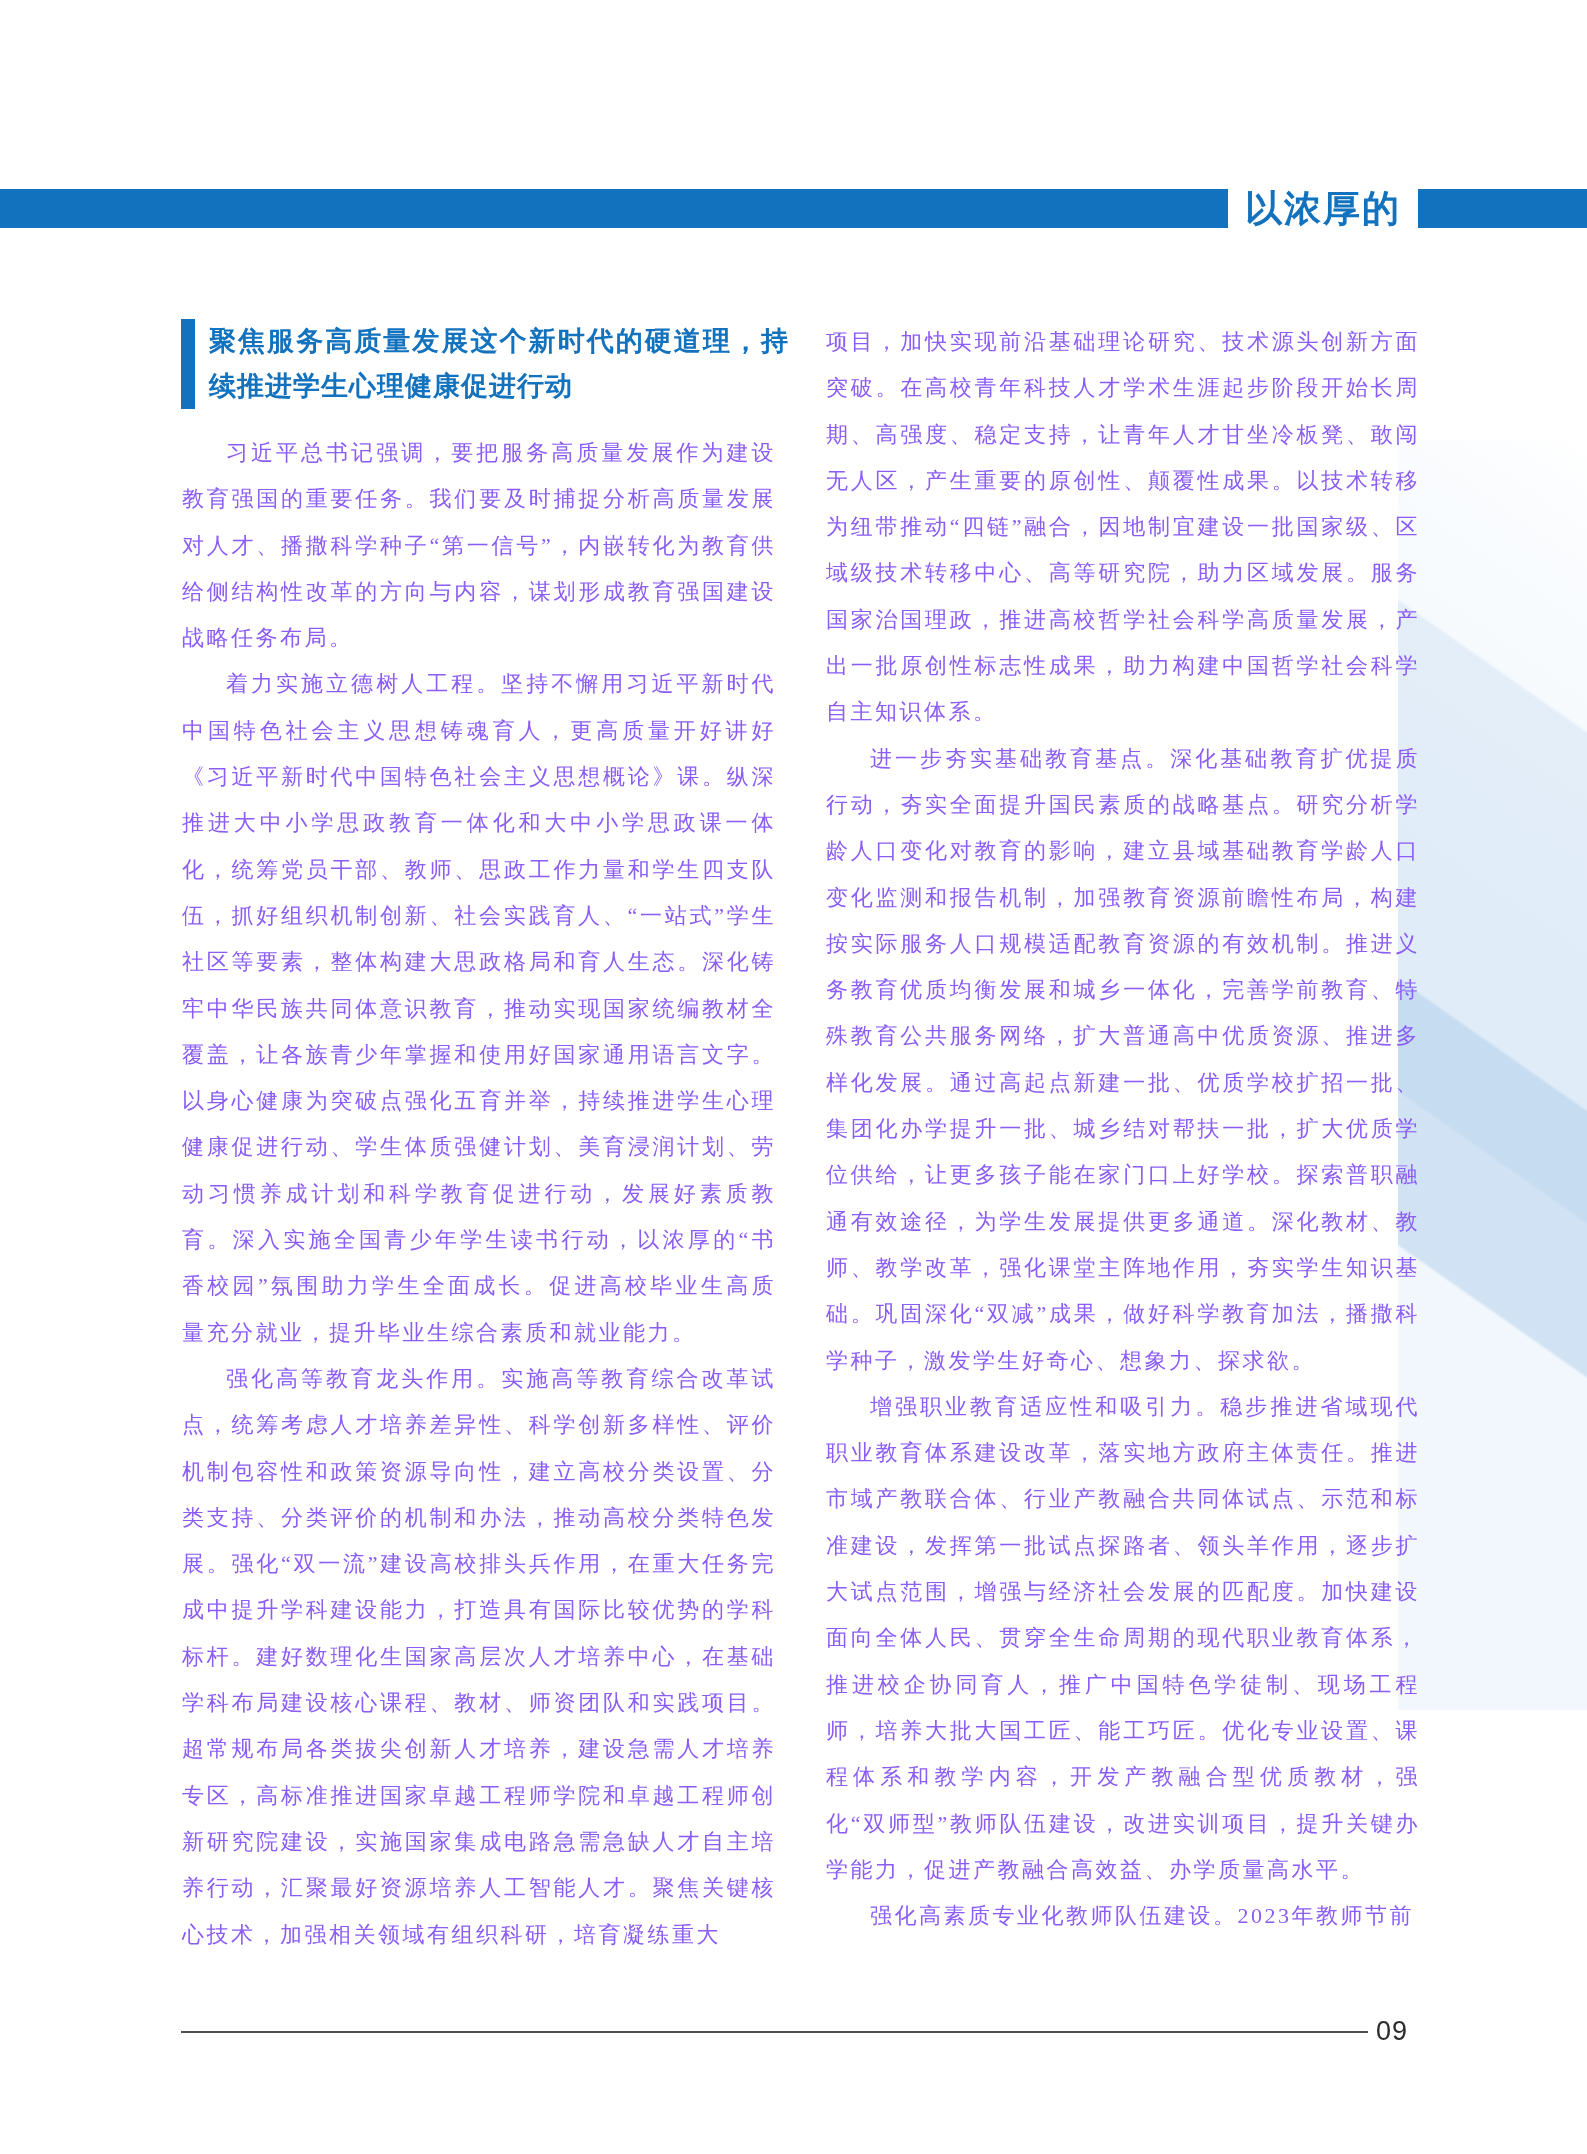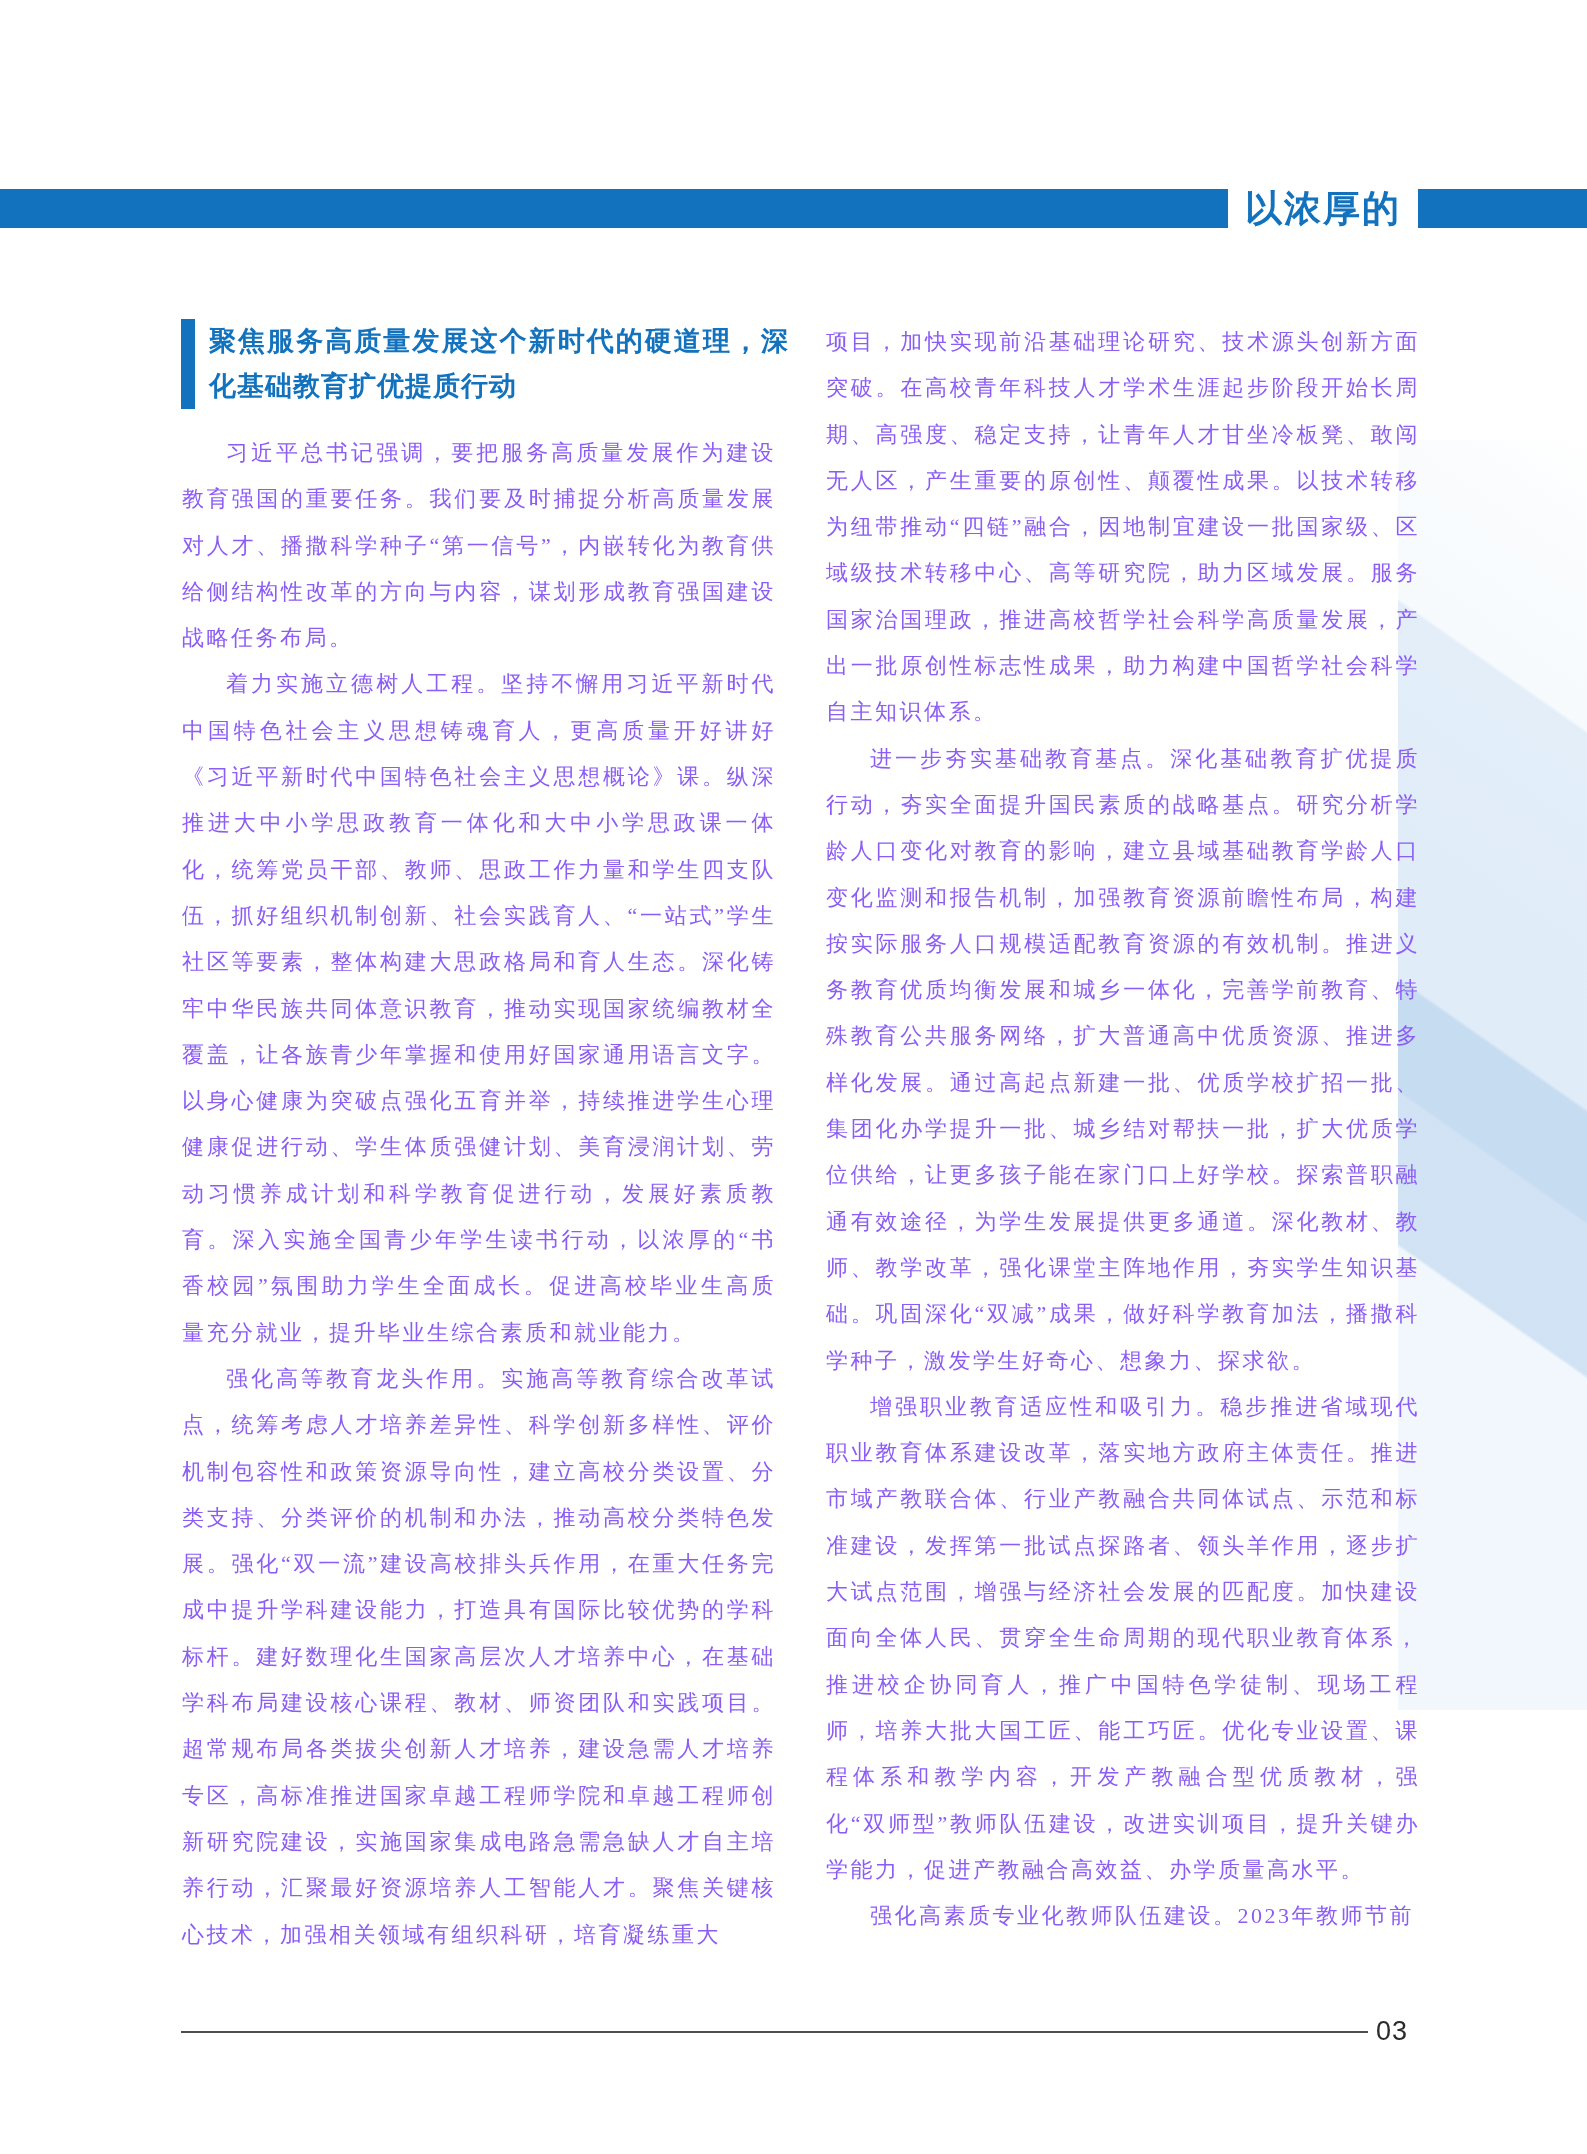--- a/index.html
+++ b/index.html
@@ -90,7 +90,7 @@
 
   <div class="headline">
     <div class="headline-bar"></div>
-    <div class="headline-text">聚焦服务高质量发展这个新时代的硬道理，深化基础教育扩优提质行动</div>
+    <div class="headline-text">聚焦服务高质量发展这个新时代的硬道理，持续推进学生心理健康促进行动</div>
   </div>
 
   <div class="col col-left">

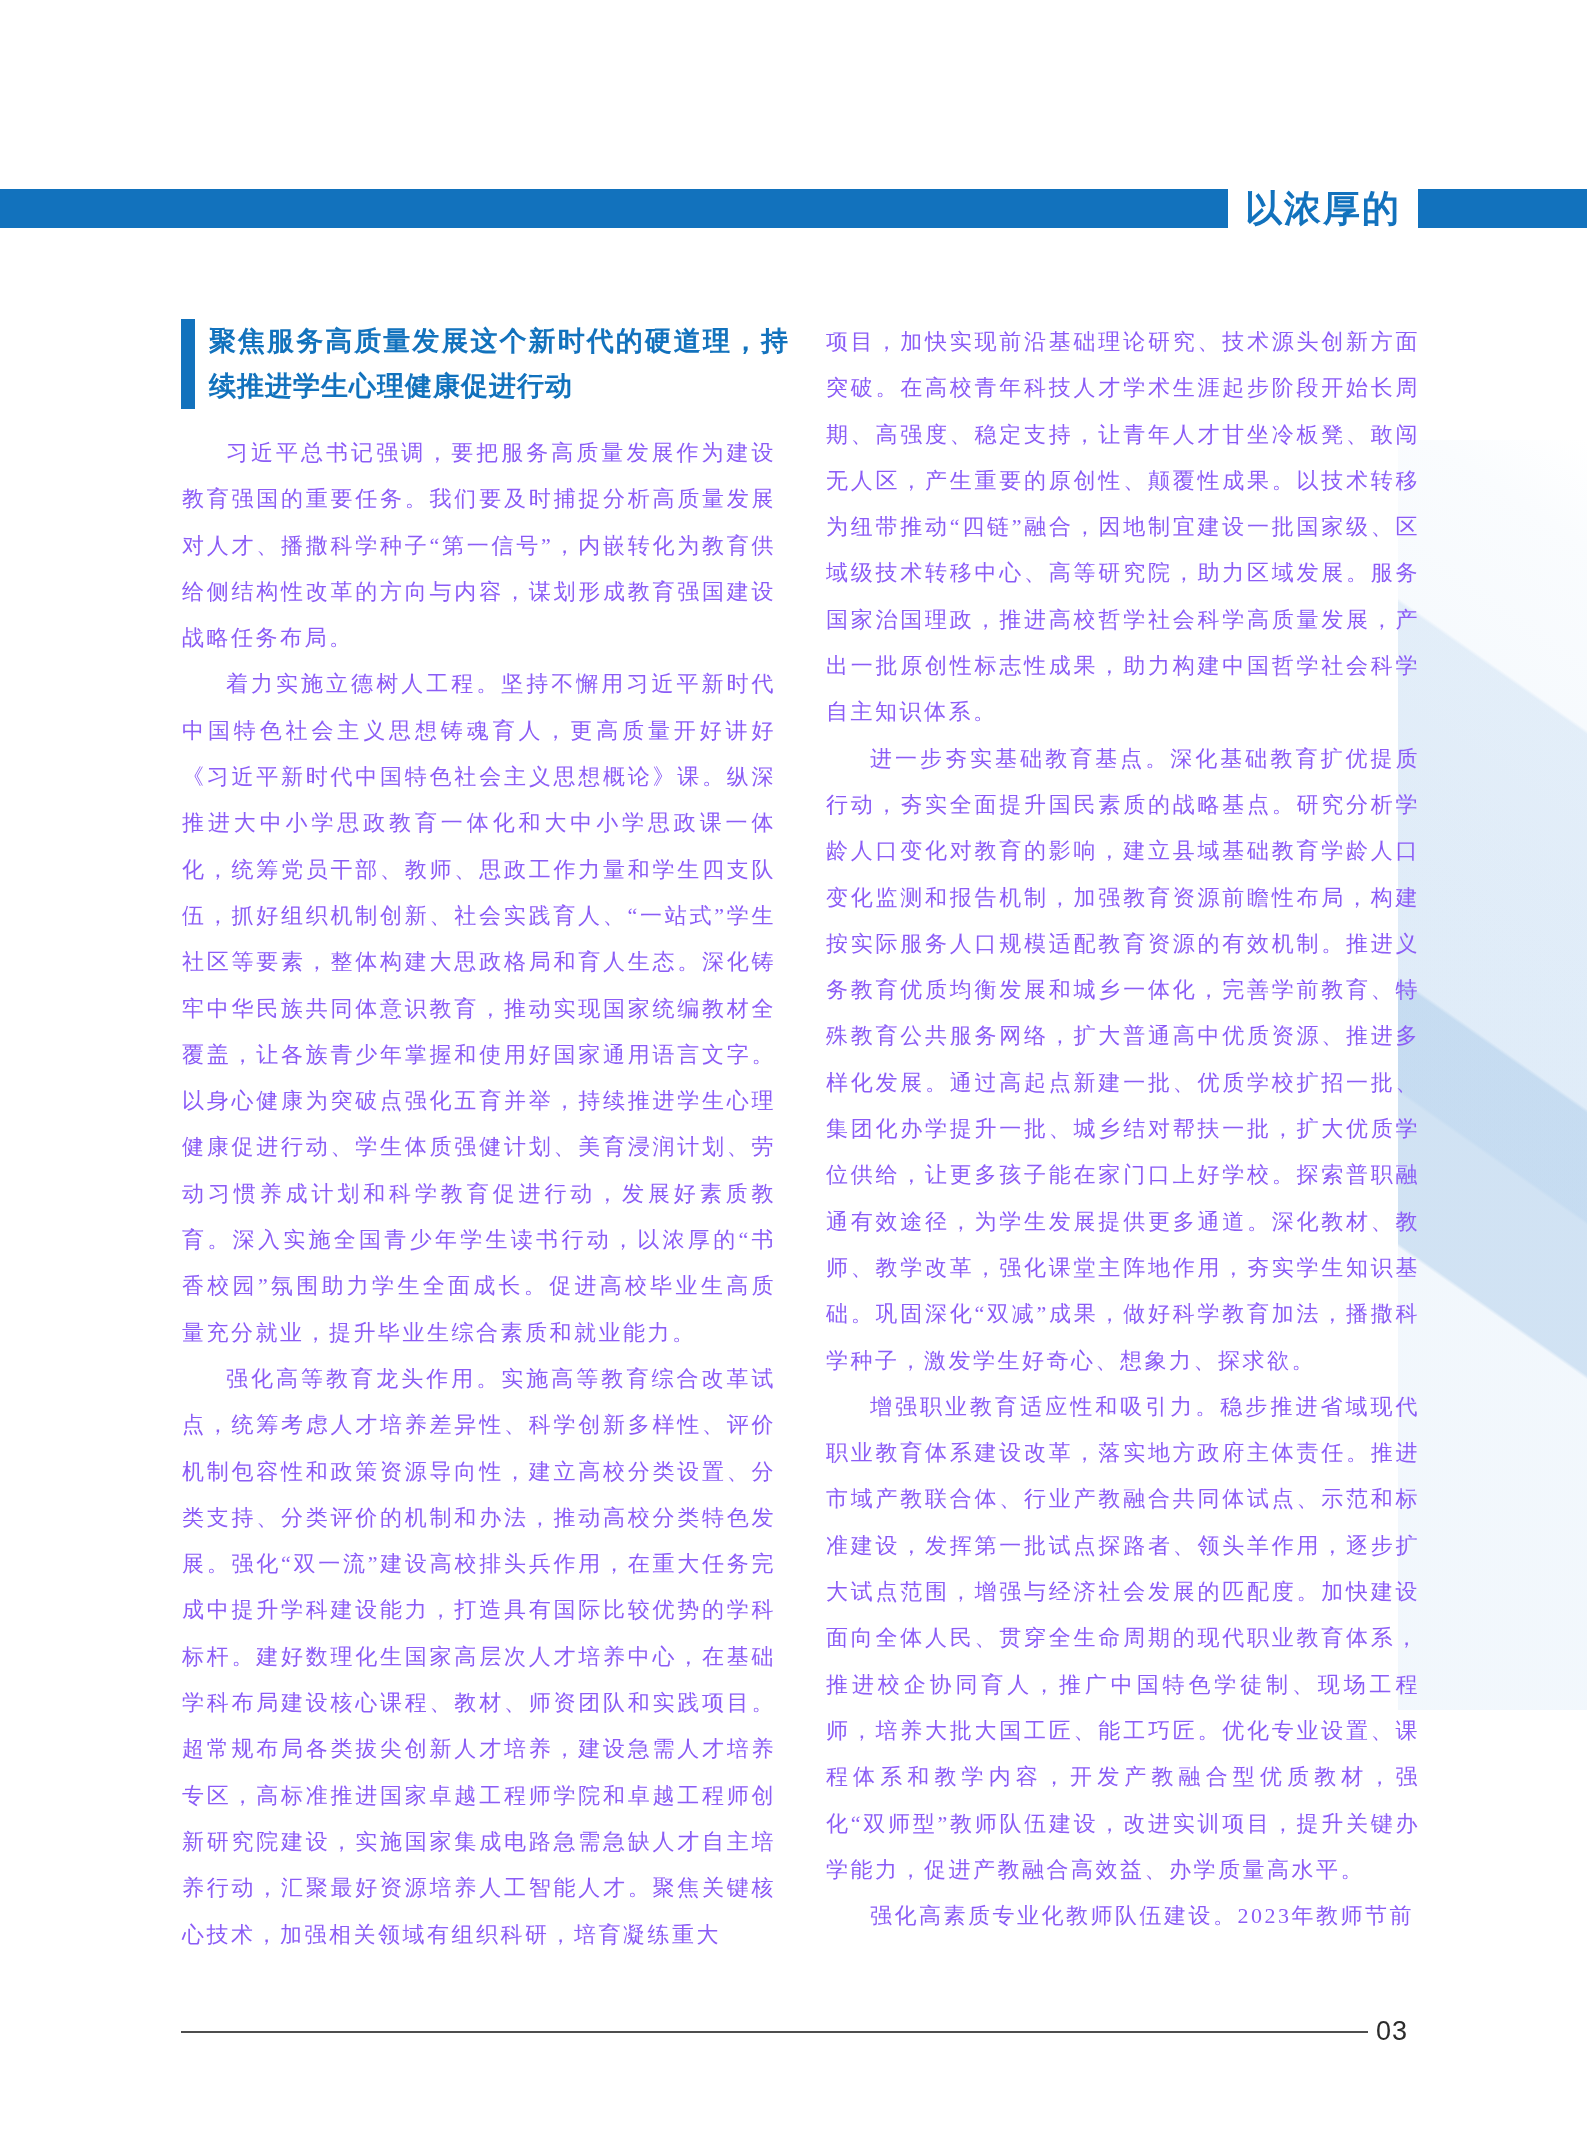--- a/index.html
+++ b/index.html
@@ -107,7 +107,7 @@
   </div>
 
   <div class="footer-rule"></div>
-  <div class="page-number">03</div>
+  <div class="page-number">09</div>
 
 </div>
 

